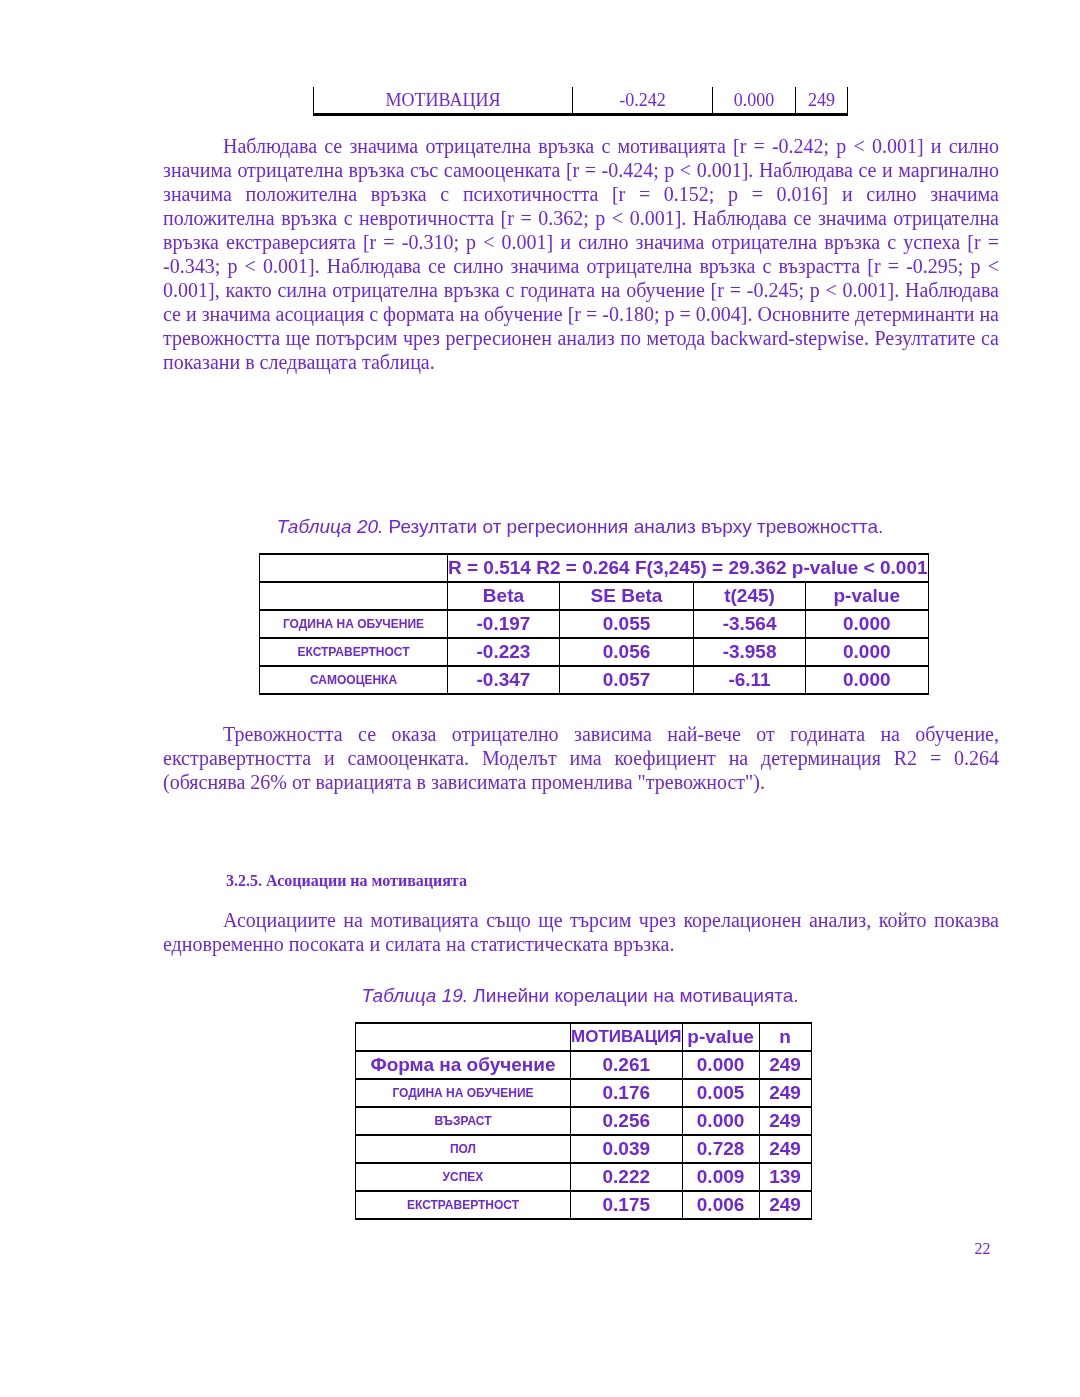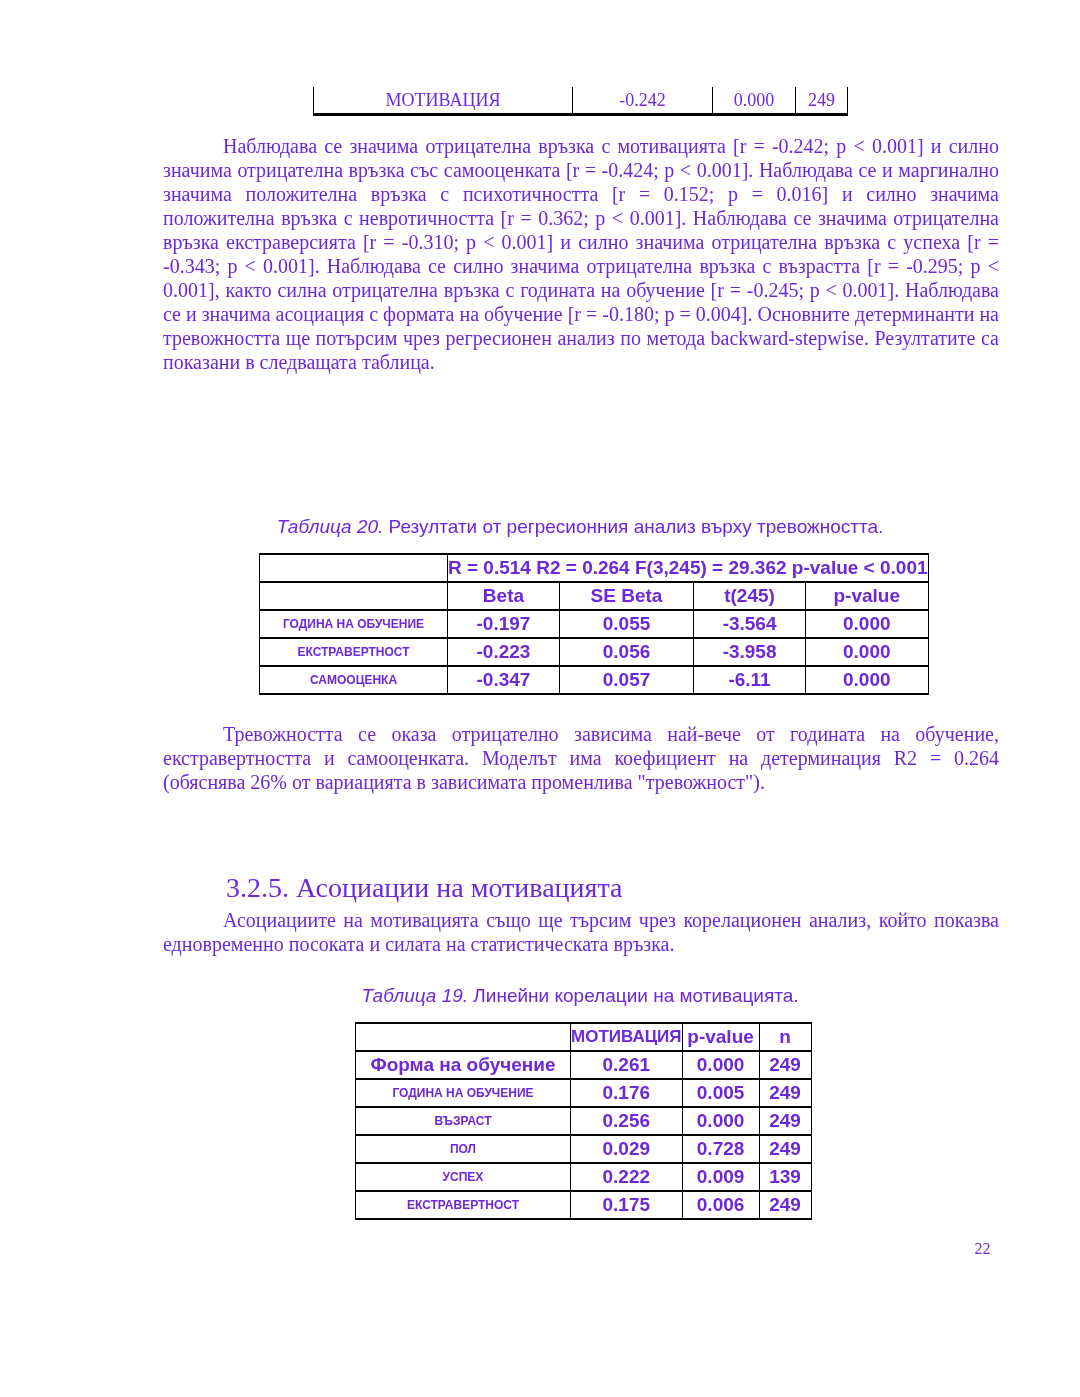--- a/index.html
+++ b/index.html
@@ -57,8 +57,8 @@
     position: absolute;
     left: 186px;
     top: 872px;
-    font-size: 28px;
-    font-weight: normal;
+    font-size: 16px;
+    font-weight: bold;
   }
 
   

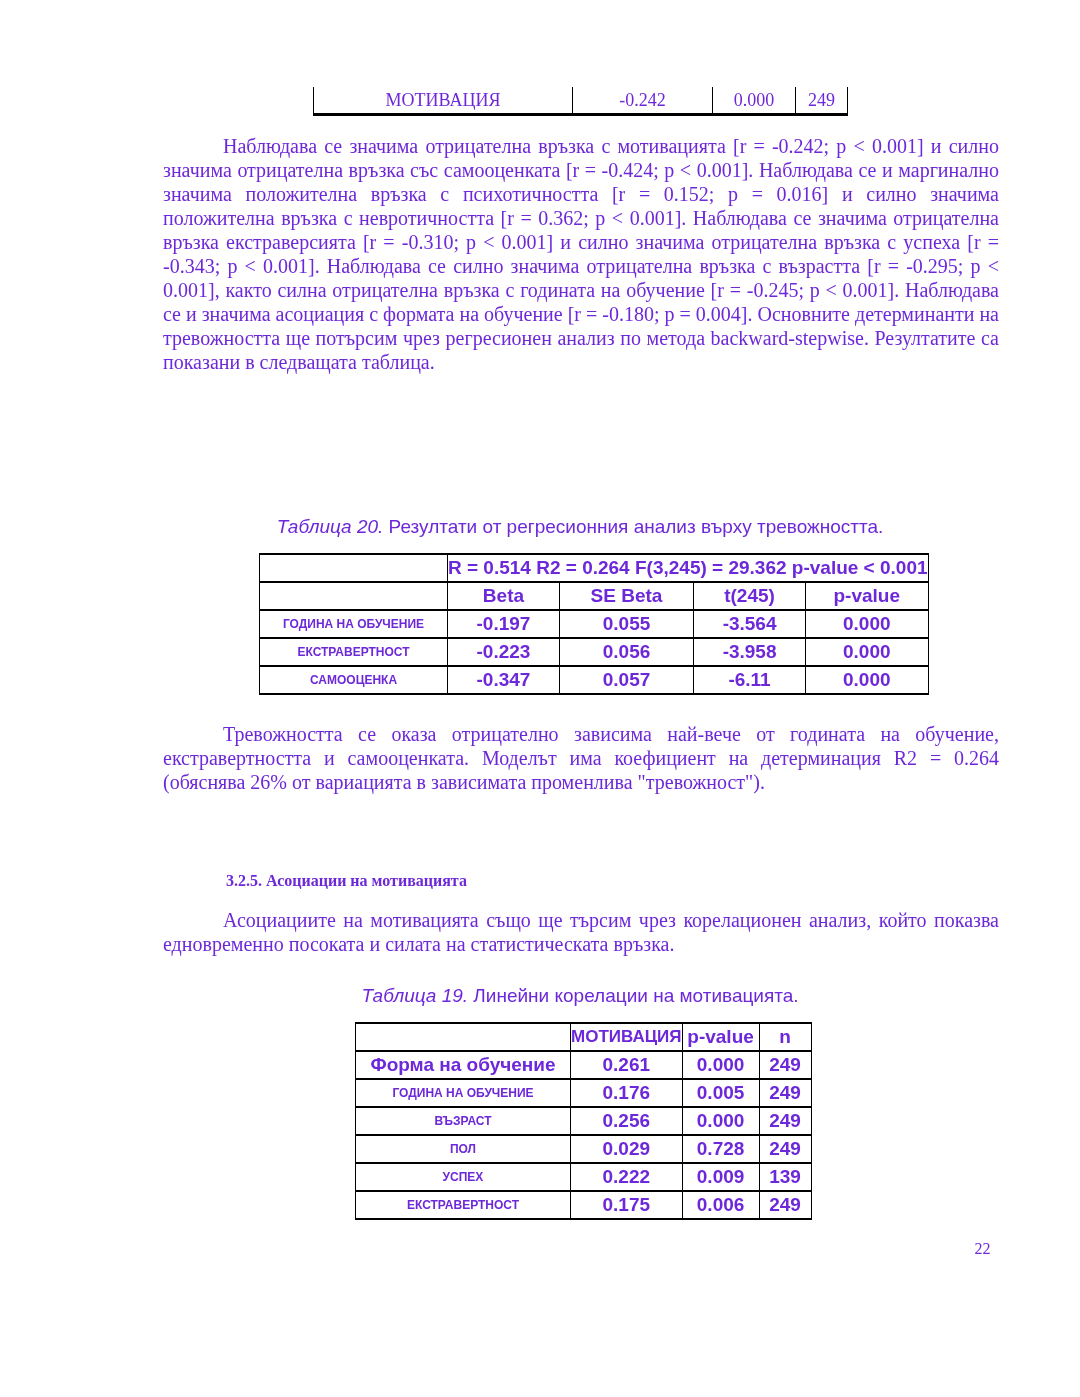--- a/index.html
+++ b/index.html
@@ -215,7 +215,7 @@
     </tr>
     <tr>
       <td class="lbl-caps">ПОЛ</td>
-      <td>0.029</td>
+      <td>0.039</td>
       <td>0.728</td>
       <td>249</td>
     </tr>

